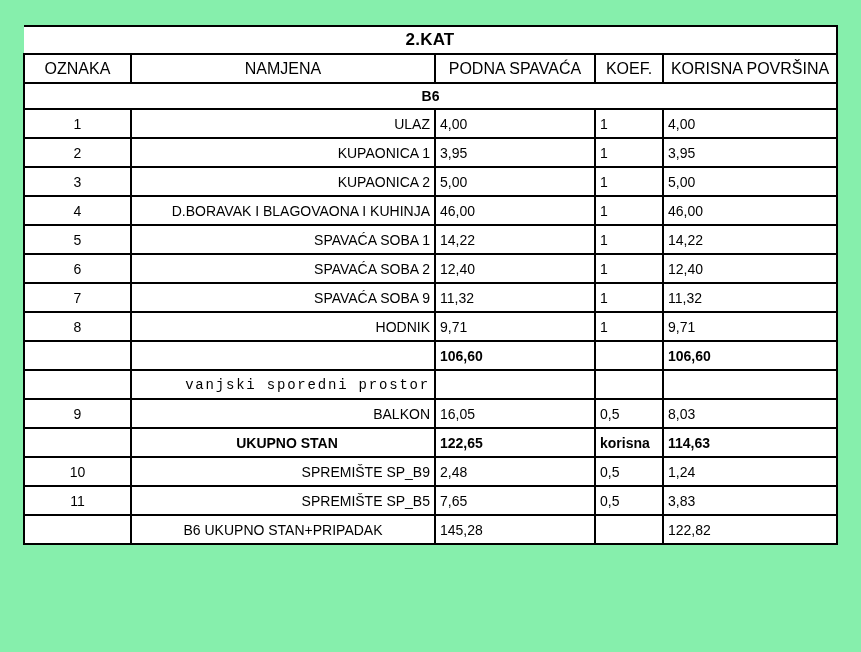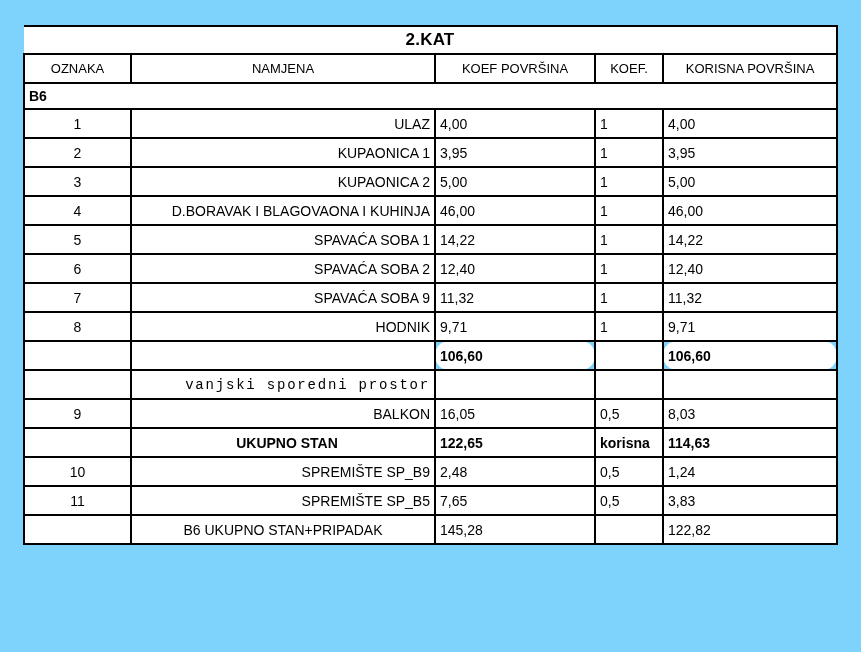--- a/index.html
+++ b/index.html
@@ -8,7 +8,7 @@
     font-family:"Liberation Sans","DejaVu Sans",sans-serif;
     color:#000;
   }
-  .page{position:relative;width:861px;height:652px;background:#7dd3fc;}
+  .page{position:relative;width:861px;height:652px;background:#86efac;}
   table.area{
     position:absolute;left:23px;top:25px;
     border-collapse:collapse;table-layout:fixed;width:813px;

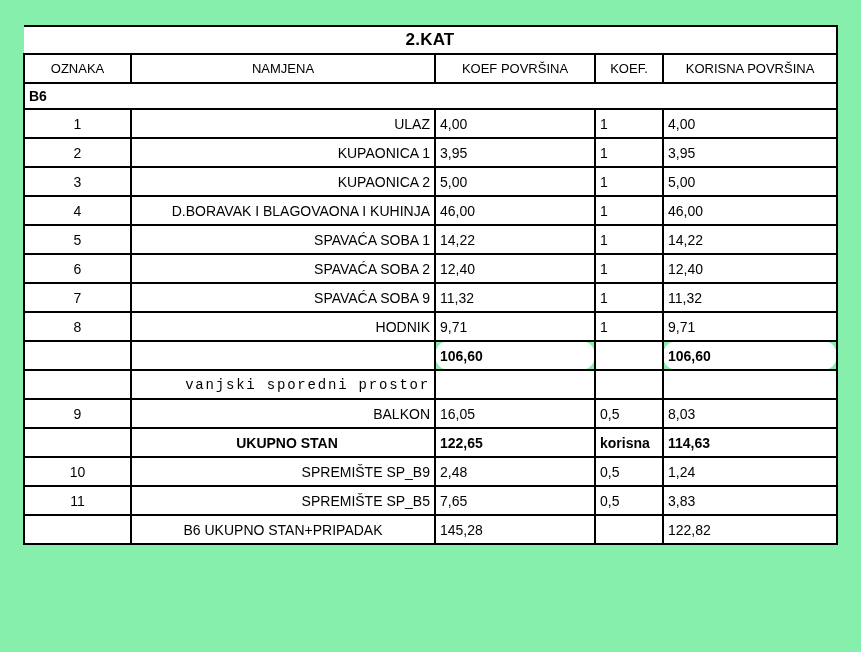--- a/index.html
+++ b/index.html
@@ -29,7 +29,7 @@
     letter-spacing:.2px;
   }
   tr.header-row th{
-    height:27px;text-align:center;font-size:13px;font-weight:normal;
+    height:27px;text-align:center;font-size:16px;font-weight:normal;
   }
   tr.section-row td{
     height:24px;text-align:left;font-weight:bold;font-size:14px;

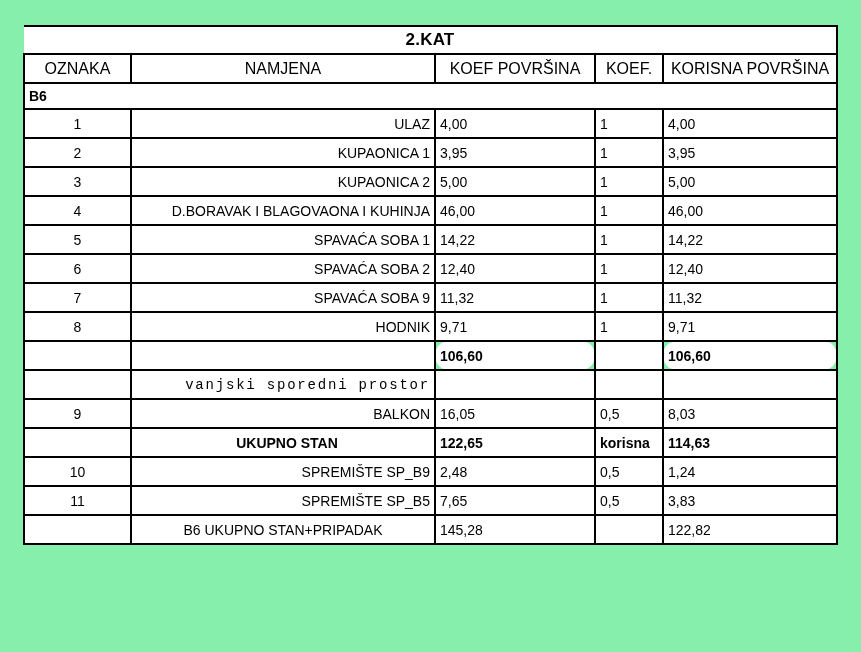--- a/index.html
+++ b/index.html
@@ -66,7 +66,7 @@
       <tr class="header-row">
         <th>OZNAKA</th>
         <th>NAMJENA</th>
-        <th>KOEF POVRŠINA</th>
+        <th>PODNA SPAVAĆA</th>
         <th>KOEF.</th>
         <th>KORISNA POVRŠINA</th>
       </tr>

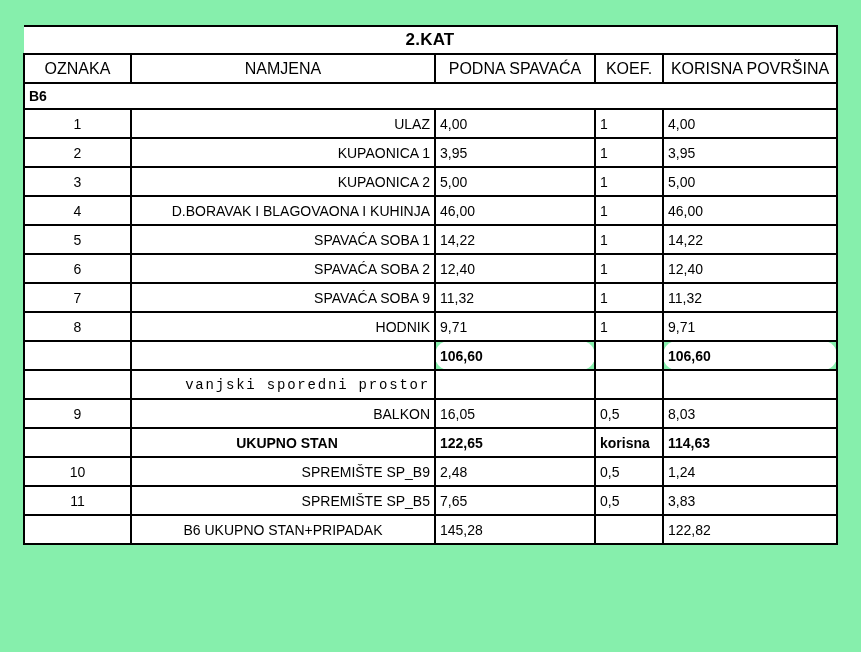--- a/index.html
+++ b/index.html
@@ -32,7 +32,7 @@
     height:27px;text-align:center;font-size:16px;font-weight:normal;
   }
   tr.section-row td{
-    height:24px;text-align:left;font-weight:bold;font-size:14px;
+    height:24px;text-align:center;font-weight:bold;font-size:14px;
   }
   tbody tr td{height:27px;}
   td.c-oznaka{text-align:center;}

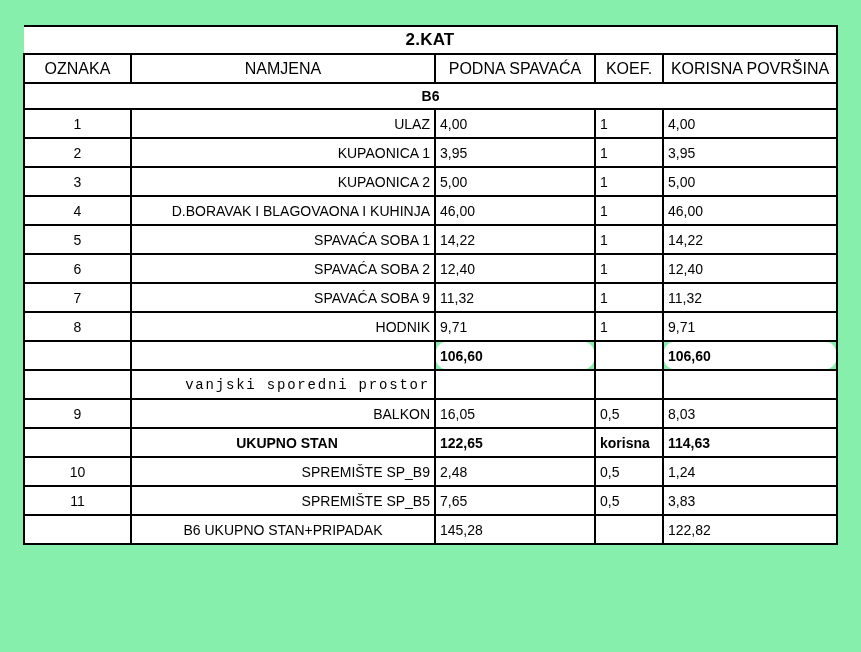--- a/index.html
+++ b/index.html
@@ -39,7 +39,7 @@
   td.c-namjena{text-align:right;padding-left:5px;}
   td.c-podna,td.c-koef,td.c-korisna{text-align:left;}
   tr.r-subtotal td.c-podna,
-  tr.r-subtotal td.c-korisna{font-weight:bold;border-radius:14px;}
+  tr.r-subtotal td.c-korisna{font-weight:bold;}
   tr.r-total td.c-namjena{font-weight:bold;text-align:center;padding-left:12px;}
   tr.r-total td.c-podna,
   tr.r-total td.c-koef,

